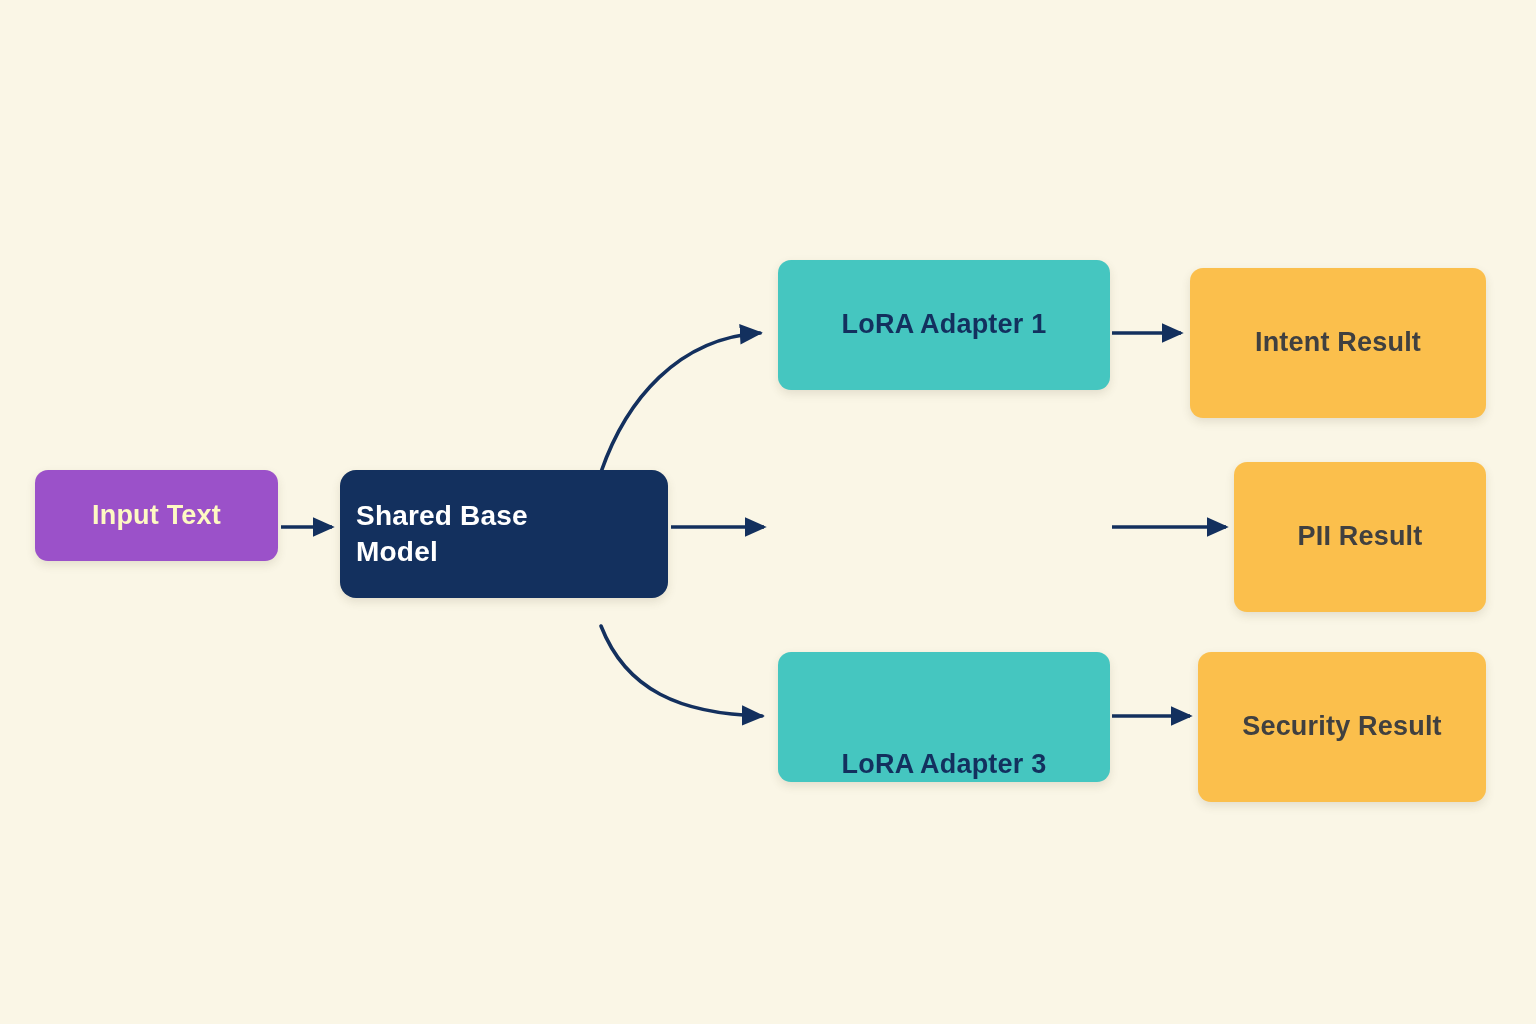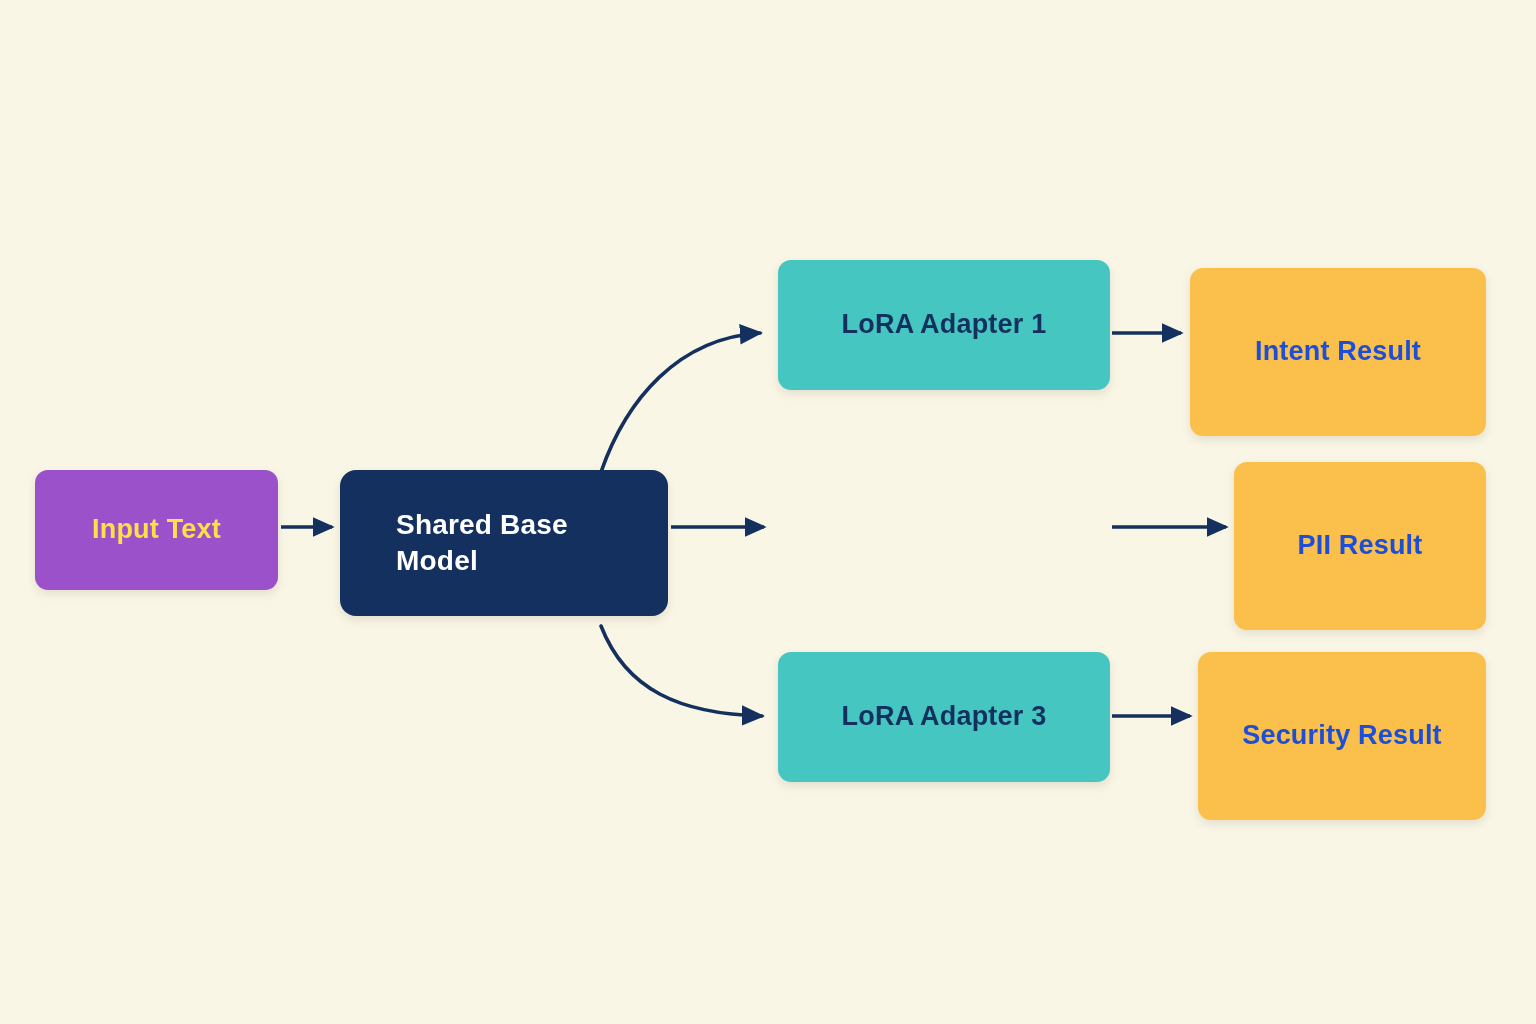--- a/index.html
+++ b/index.html
@@ -85,10 +85,10 @@
   
   .result {
     background: #fbbf4c;
-    color: #1d4ed8;
+    color: #404040;
     font-size: 27px;
     padding: 4px 20px;
-    height: 168px;
+    height: 150px;
     border-radius: 13px;
   }
   #node-result-0 { left: 1190px; top: 268px; width: 296px; }

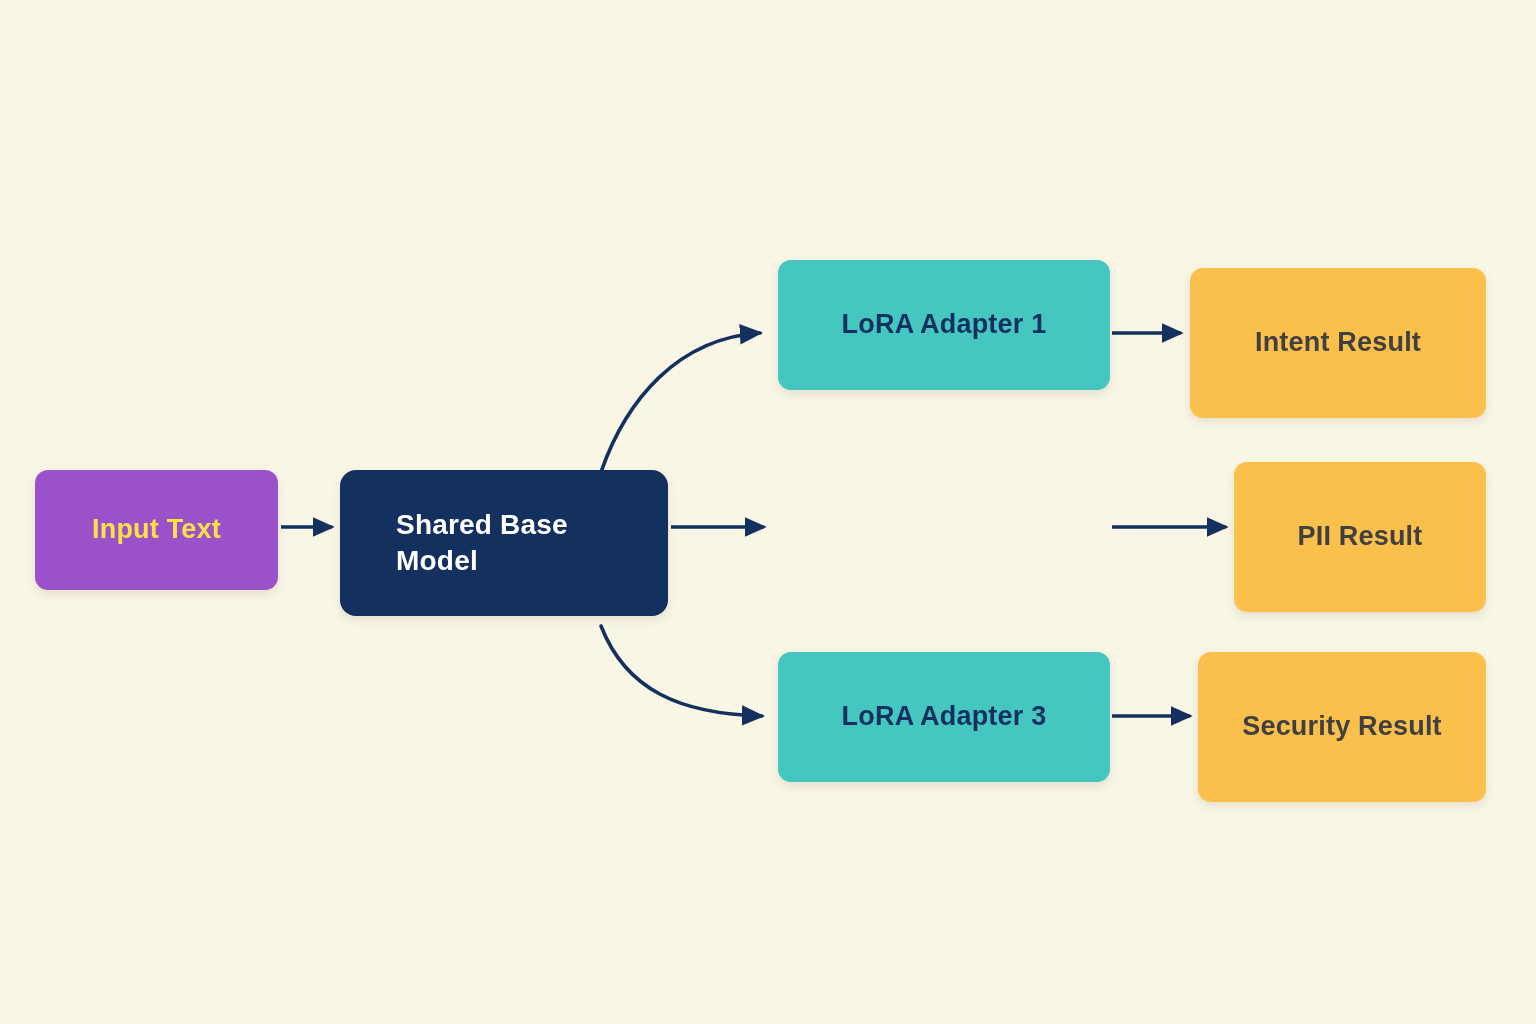--- a/index.html
+++ b/index.html
@@ -46,9 +46,9 @@
     left: 35px;
     top: 470px;
     width: 243px;
-    height: 120px;
+    height: 91px;
     background: #9b51c9;
-    color: #fde047;
+    color: #fef9c3;
     font-size: 27px;
     padding: 0 18px;
     border-radius: 13px;

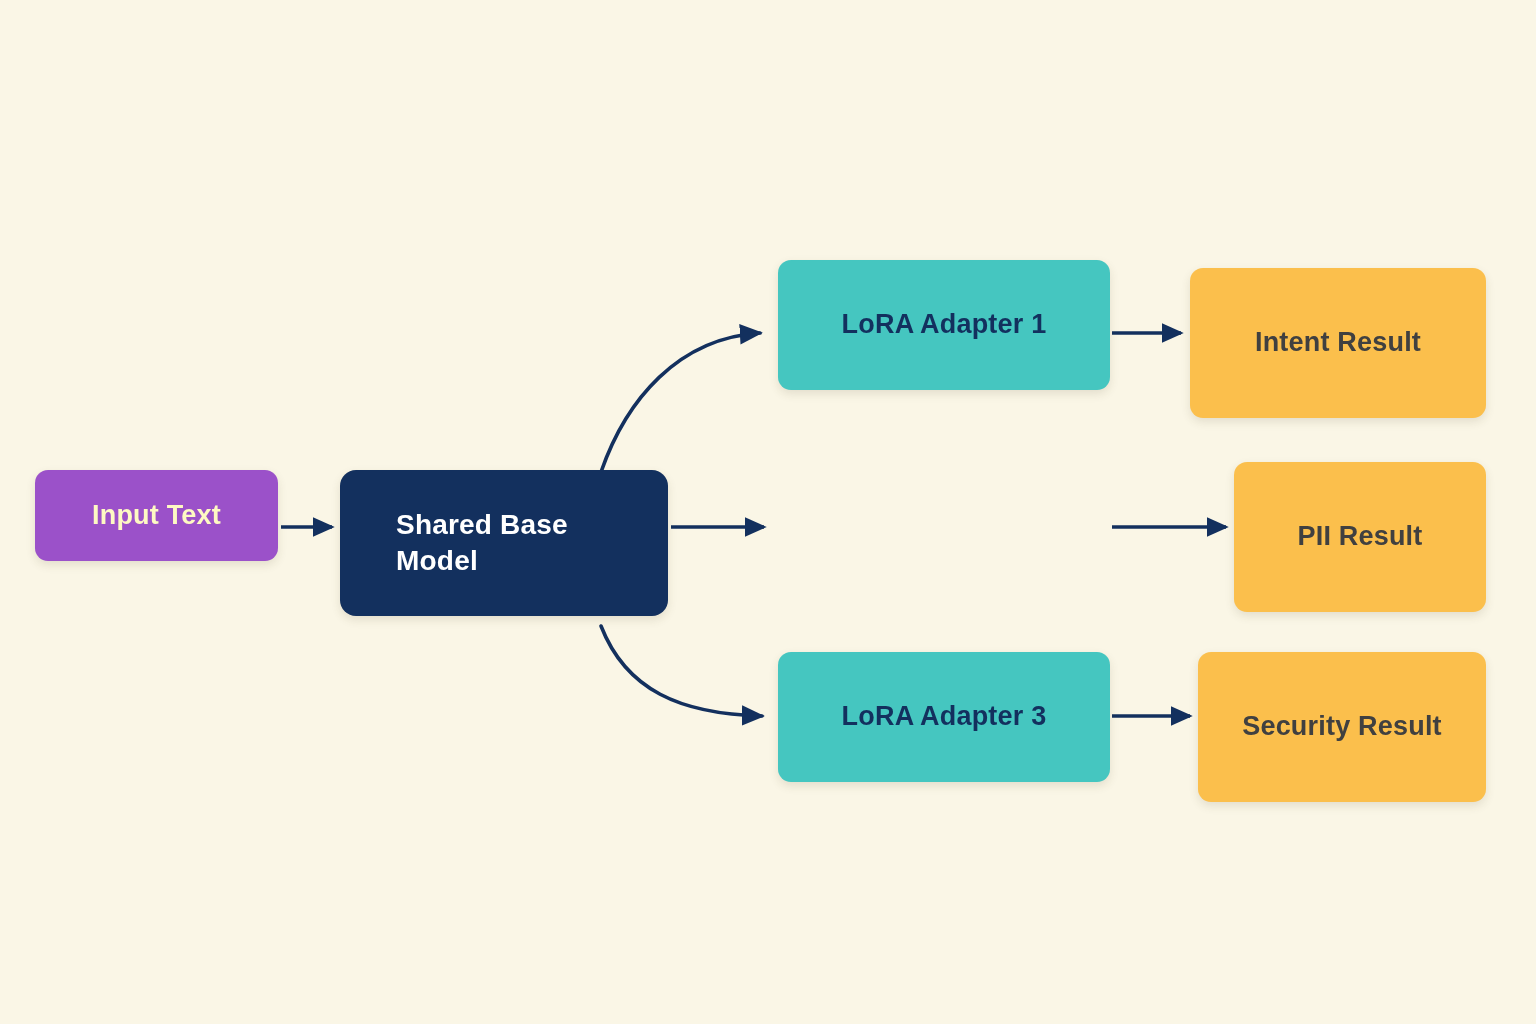--- a/index.html
+++ b/index.html
@@ -59,11 +59,11 @@
     left: 340px;
     top: 470px;
     width: 328px;
-    height: 146px;
+    height: 128px;
     background: #13305e;
     color: #ffffff;
     font-size: 28px;
-    padding: 0 56px;
+    padding: 0 16px;
     border-radius: 16px;
   }
 

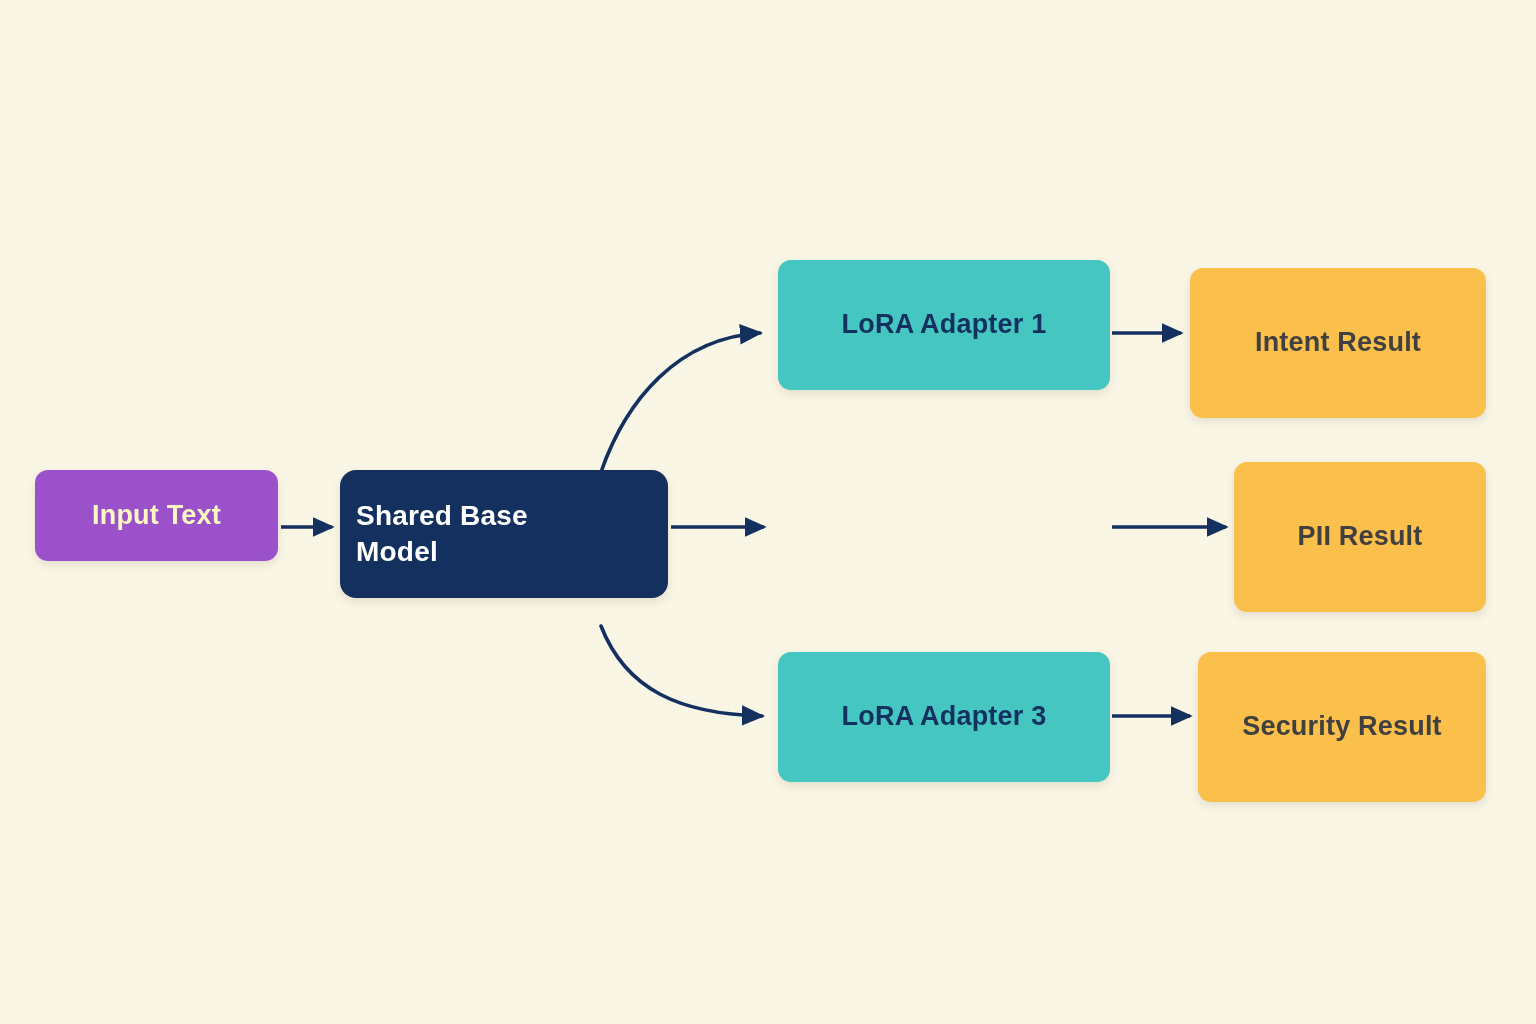--- a/index.html
+++ b/index.html
@@ -80,7 +80,7 @@
   }
   #node-adapter-0 { top: 260px; }
   #node-adapter-1 { top: 462px; }
-  #node-adapter-2 { top: 652px; }
+  #node-adapter-2 { top: 652px; align-items: flex-end; }
 
   
   .result {

